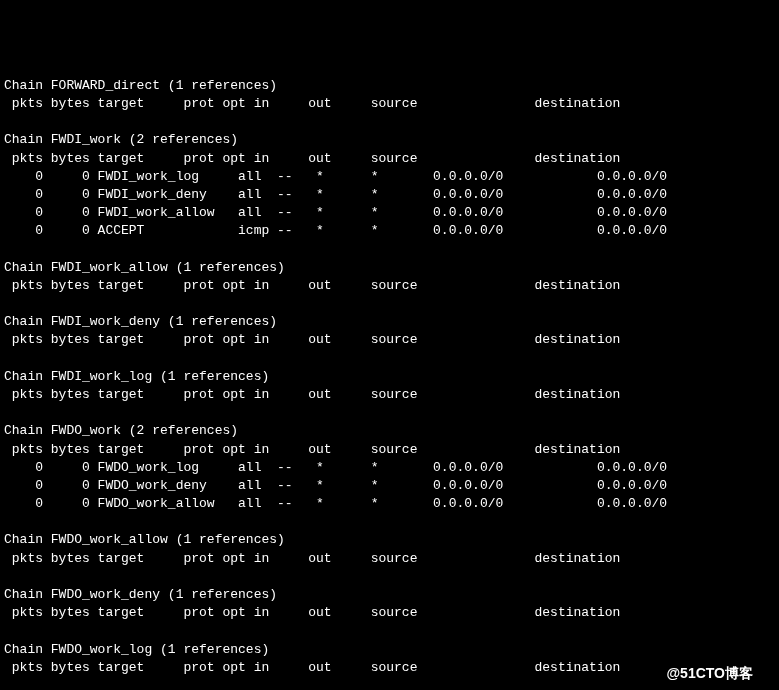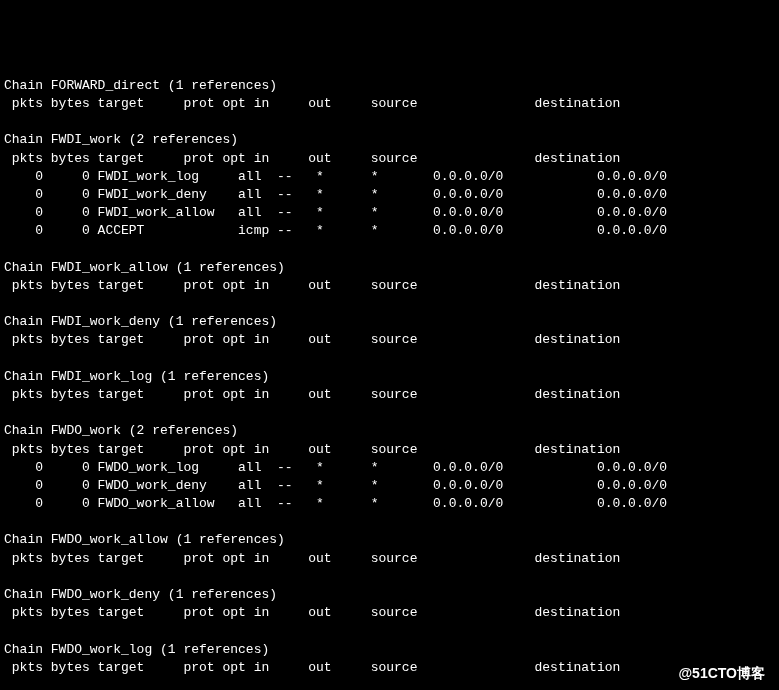--- a/index.html
+++ b/index.html
@@ -19,7 +19,7 @@
     .watermark {
       position: absolute;
       bottom: 6px;
-      right: 14px;
+      right: 26px;
       color: #fff;
       font-family: sans-serif;
       font-size: 14px;

